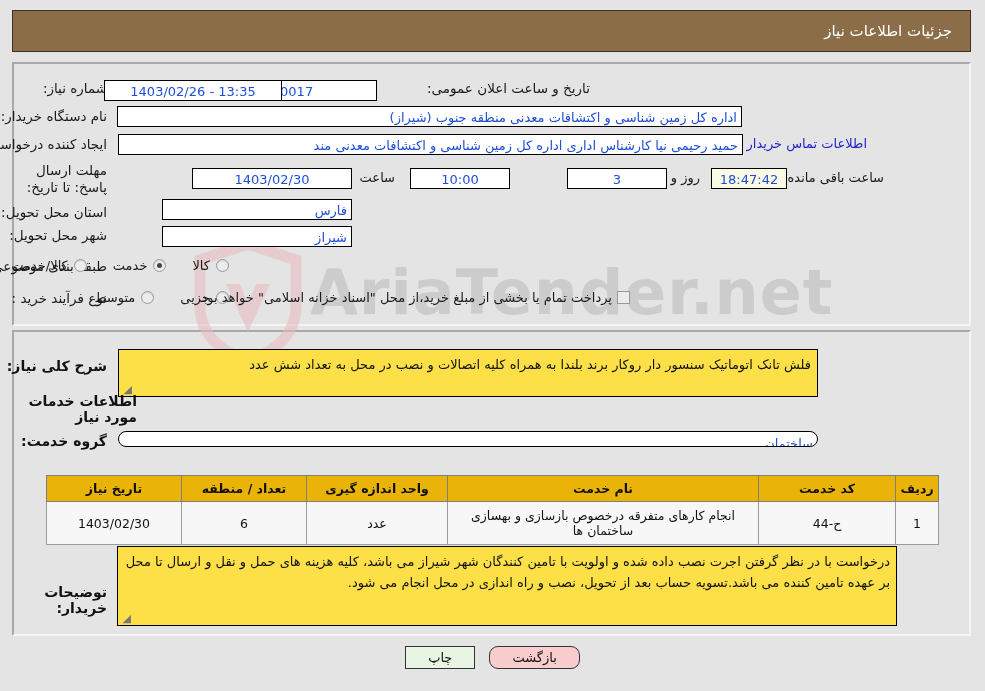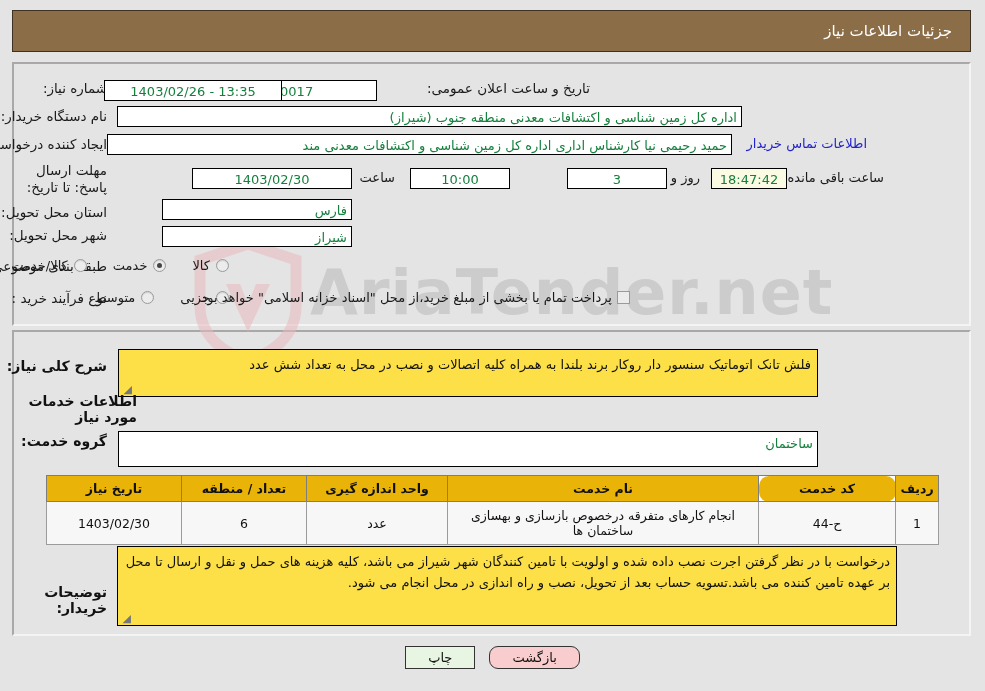--- a/index.html
+++ b/index.html
@@ -101,7 +101,7 @@
     border: 1px solid #000000;
     box-sizing: border-box;
     font-size: 13px;
-    color: #15803d;
+    color: #1d4ed8;
     padding: 1px 4px;
     line-height: 19px;
     height: 21px;

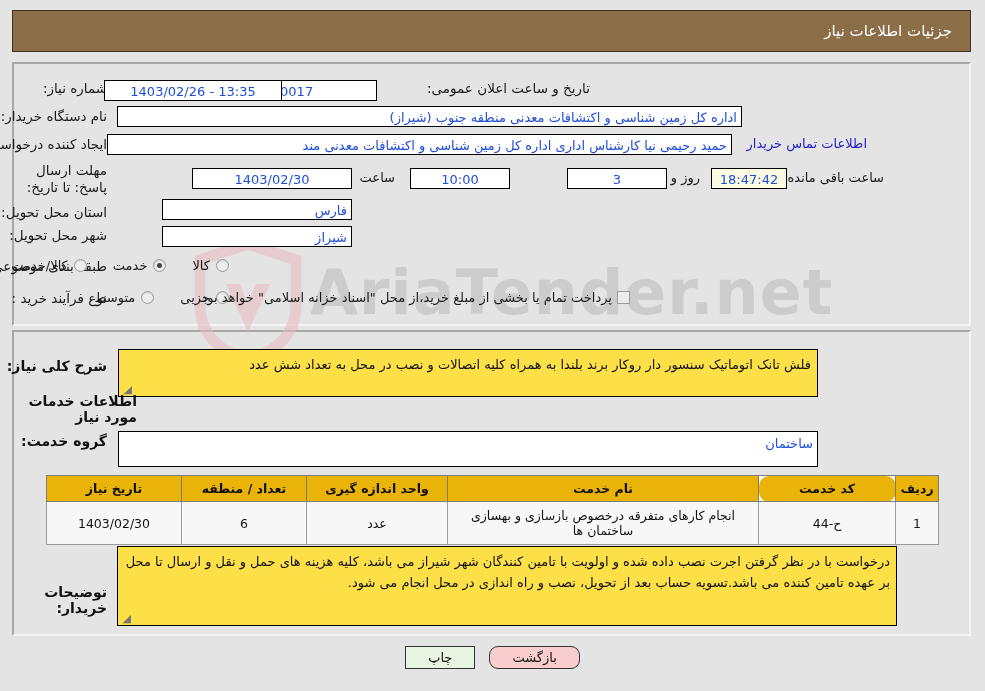--- a/index.html
+++ b/index.html
@@ -269,7 +269,7 @@
   <div class="row" style="right:878px; top:136px; z-index:6;">
     <span class="lbl">ایجاد کننده درخواست:</span>
   </div>
-  <div class="fld" style="position:absolute; right:253px; top:134px; width:625px; z-index:6;">حمید رحیمی نیا کارشناس اداری اداره کل زمین شناسی و اکتشافات معدنی مند</div>
+  <div class="fld" style="position:absolute; right:242px; top:134px; width:625px; z-index:6;">حمید رحیمی نیا کارشناس اداری اداره کل زمین شناسی و اکتشافات معدنی مند</div>
   <a class="link" style="position:absolute; right:112px; top:136px; z-index:7;">اطلاعات تماس خریدار</a>
 
   <div class="row" style="right:878px; top:162px; width:92px; z-index:6;">

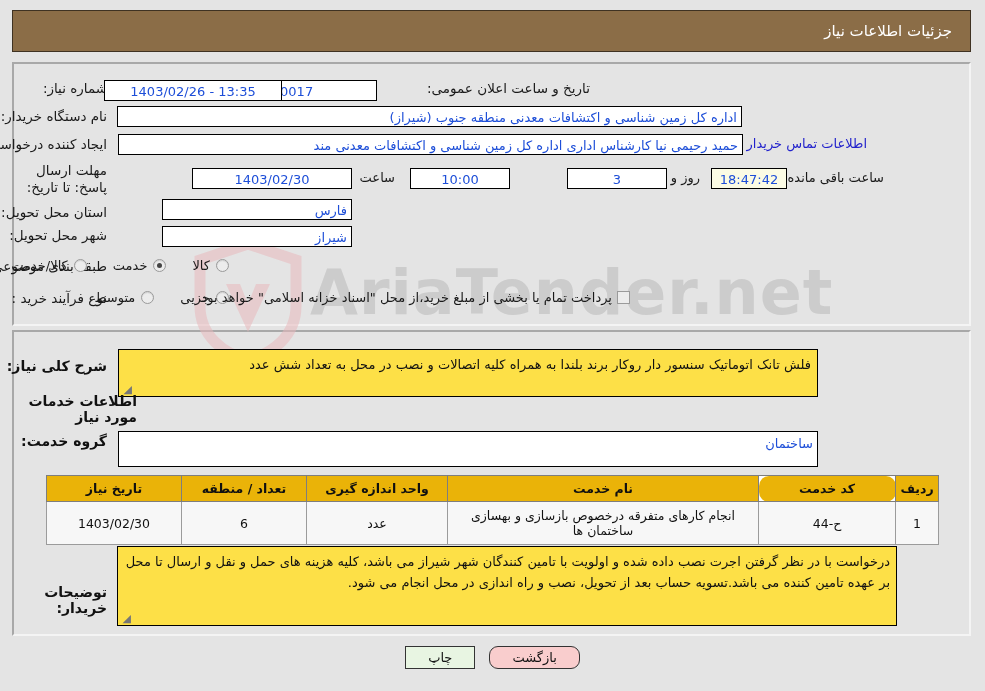--- a/index.html
+++ b/index.html
@@ -340,7 +340,7 @@
   <div class="sec-head" style="right:848px; top:393px; z-index:6;">اطلاعات خدمات مورد نیاز</div>
 
   <div class="sec-head" style="right:878px; top:433px; z-index:6;">گروه خدمت:</div>
-  <div class="fld" style="position:absolute; right:167px; top:431px; width:700px; height:36px; line-height:21px; z-index:6;">ساختمان</div>
+  <div class="fld" style="position:absolute; right:167px; top:431px; width:700px; height:16px; line-height:21px; z-index:6;border-radius:10px;">ساختمان</div>
 
   <table class="items" style="right:46px; top:475px; width:893px; z-index:6;">
     <thead>

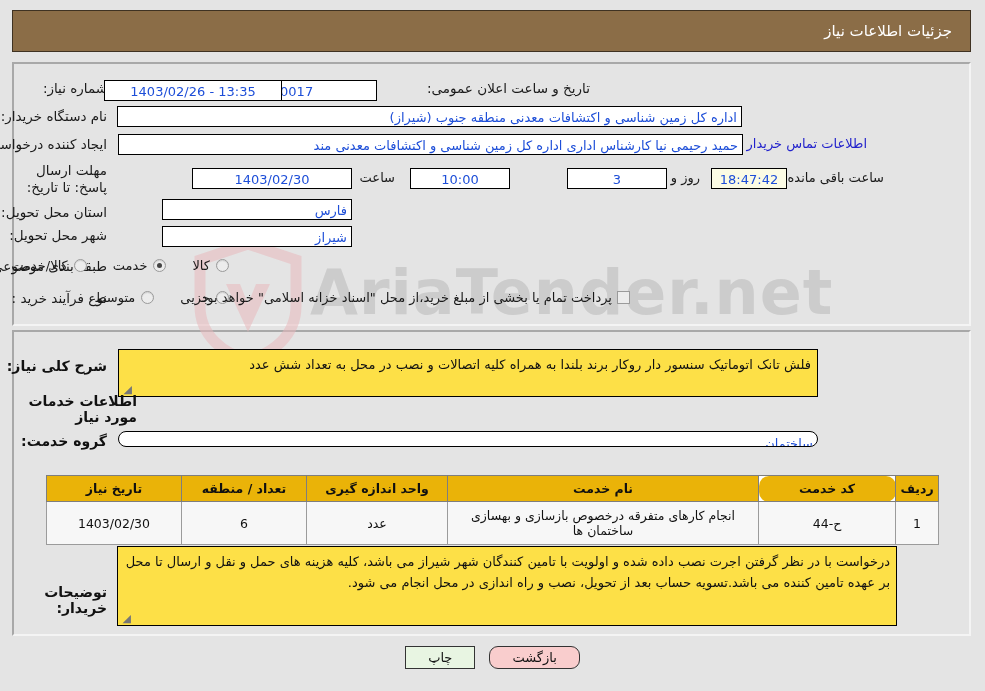--- a/index.html
+++ b/index.html
@@ -346,7 +346,7 @@
     <thead>
       <tr>
         <th style="width:34px;">ردیف</th>
-        <th style="width:128px;border-radius:10px;">کد خدمت</th>
+        <th style="width:128px;">کد خدمت</th>
         <th>نام خدمت</th>
         <th style="width:132px;">واحد اندازه گیری</th>
         <th style="width:116px;">تعداد / منطقه</th>

